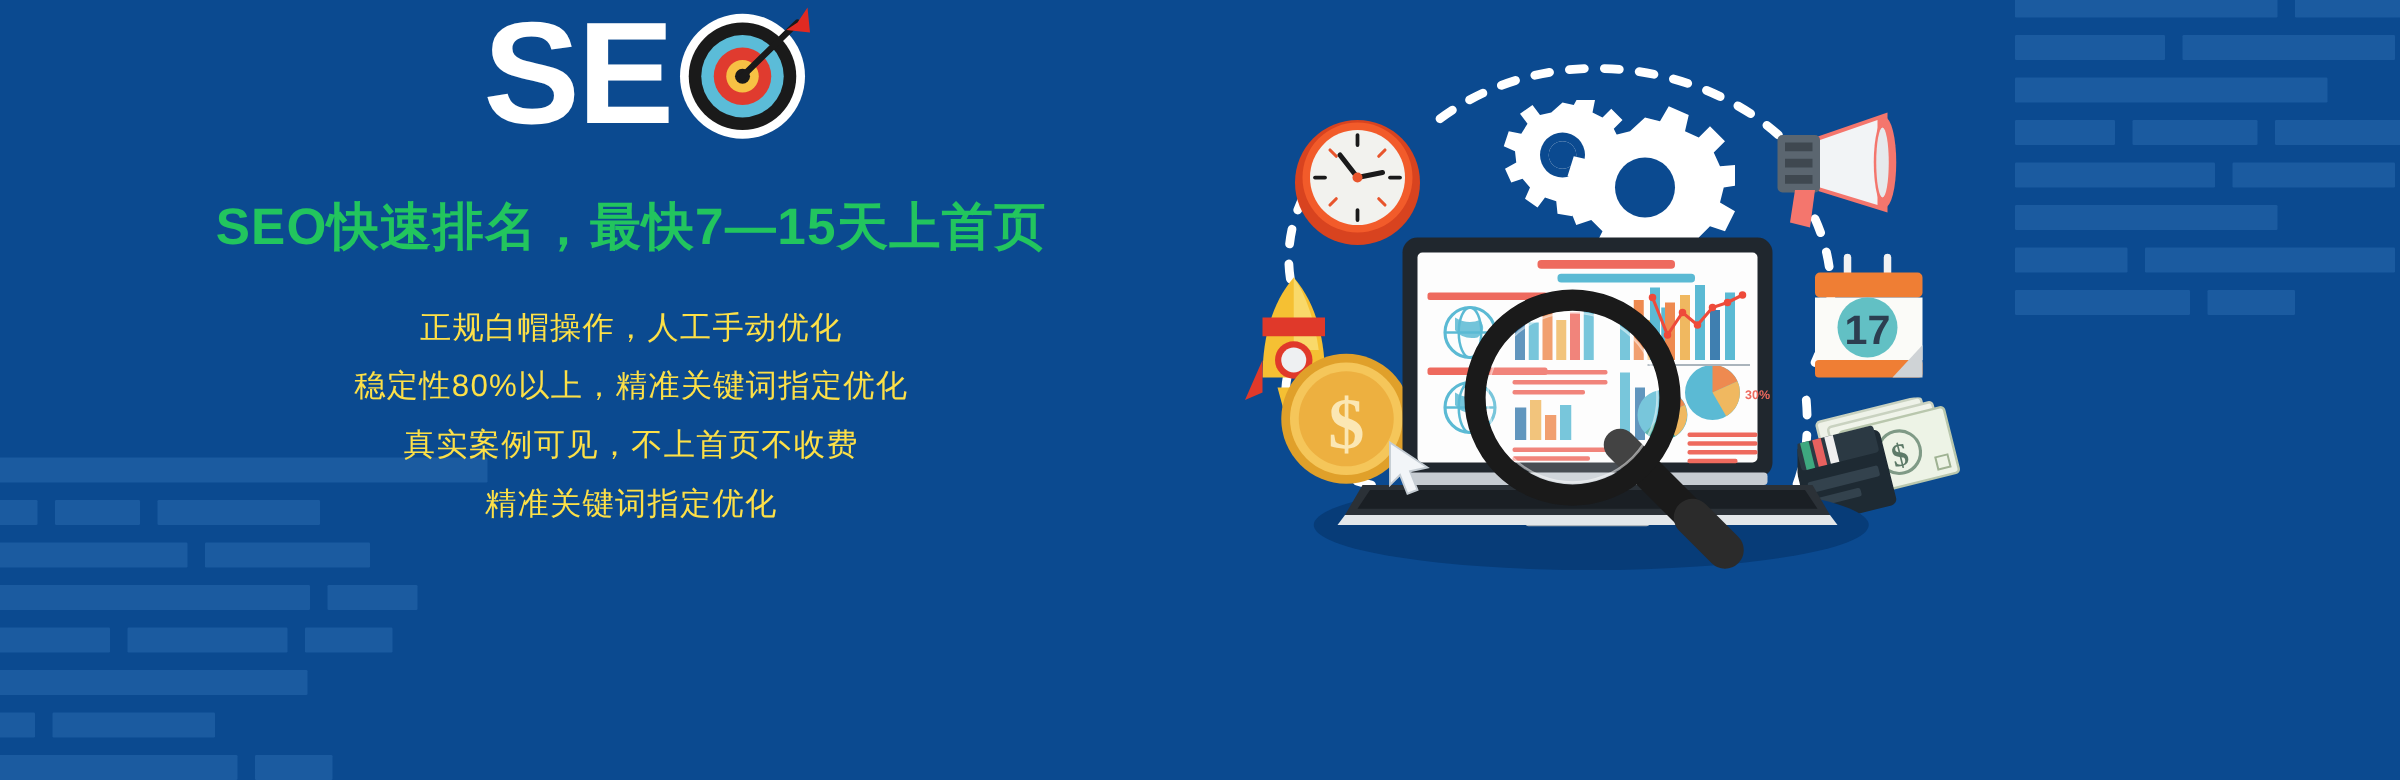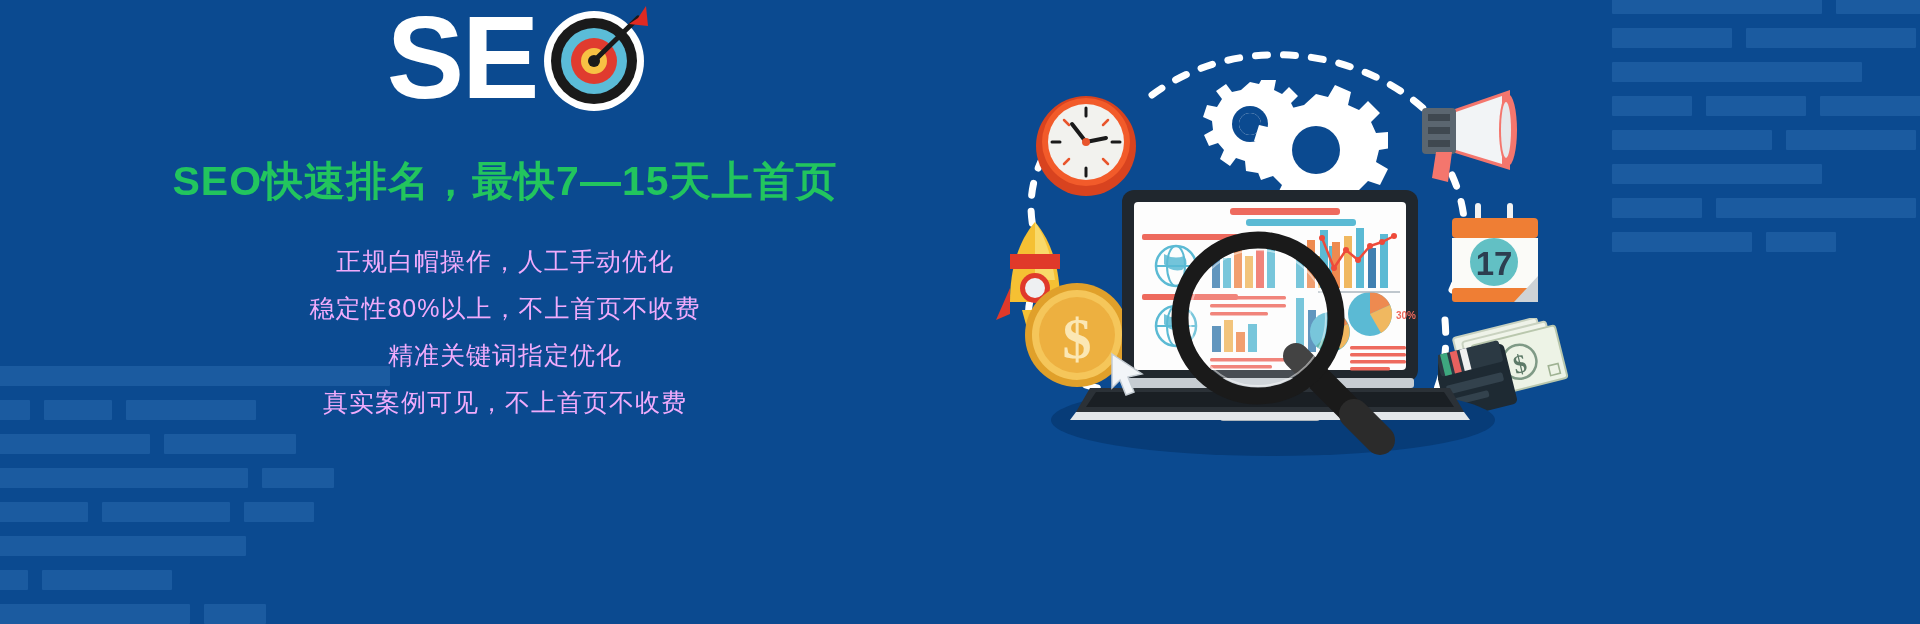--- a/index.html
+++ b/index.html
@@ -96,7 +96,7 @@
     gap: 14px;
   }
   .subline {
-    color: #f0abfc;
+    color: #fde047;
     font-size: 25px;
     letter-spacing: 1px;
     white-space: nowrap;

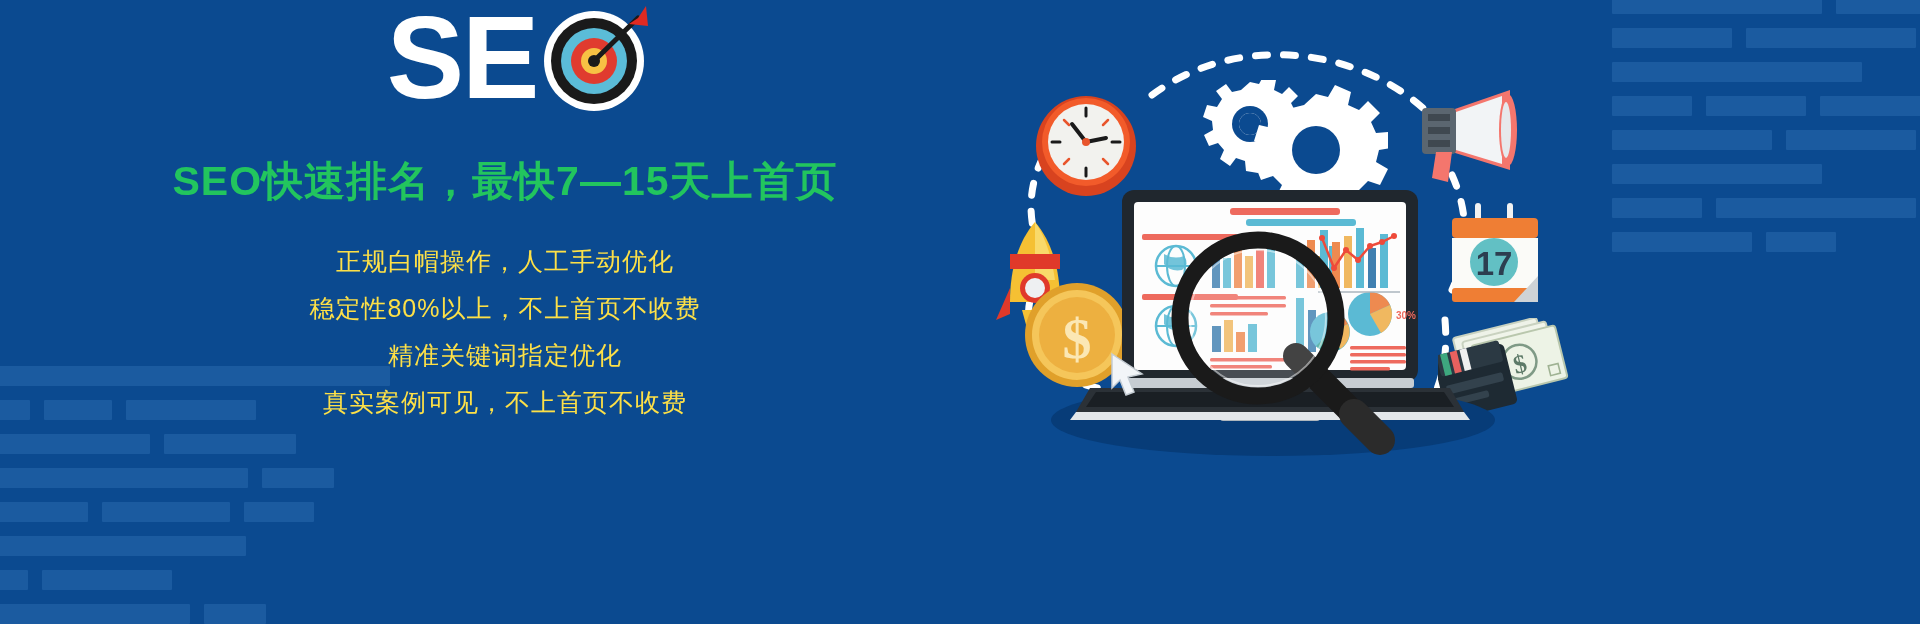--- a/index.html
+++ b/index.html
@@ -209,7 +209,7 @@
 
     <div class="sublines">
       <div class="subline">正规白帽操作，人工手动优化</div>
-      <div class="subline">稳定性80%以上，不上首页不收费</div>
+      <div class="subline">稳定性80%以上，精准关键词指定优化</div>
       <div class="subline">精准关键词指定优化</div>
       <div class="subline">真实案例可见，不上首页不收费</div>
     </div>

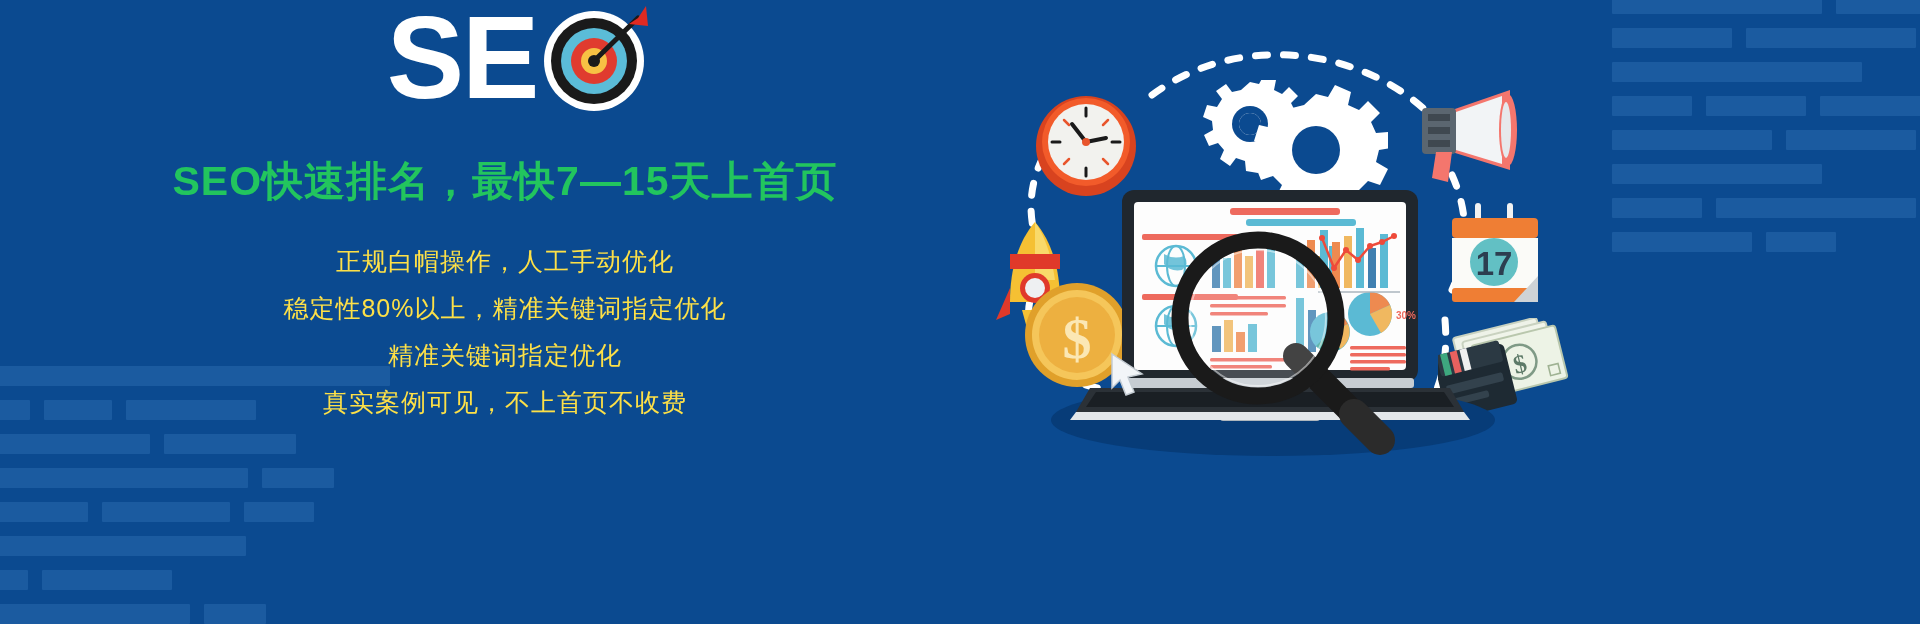--- a/index.html
+++ b/index.html
@@ -210,8 +210,8 @@
     <div class="sublines">
       <div class="subline">正规白帽操作，人工手动优化</div>
       <div class="subline">稳定性80%以上，精准关键词指定优化</div>
+      <div class="subline">真实案例可见，不上首页不收费</div>
       <div class="subline">精准关键词指定优化</div>
-      <div class="subline">真实案例可见，不上首页不收费</div>
     </div>
   </div>
 

